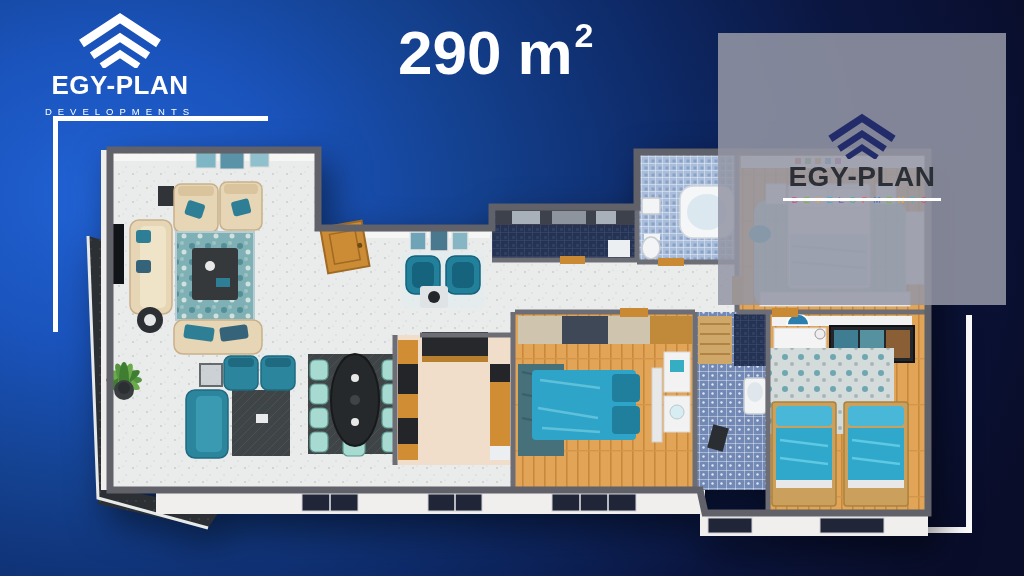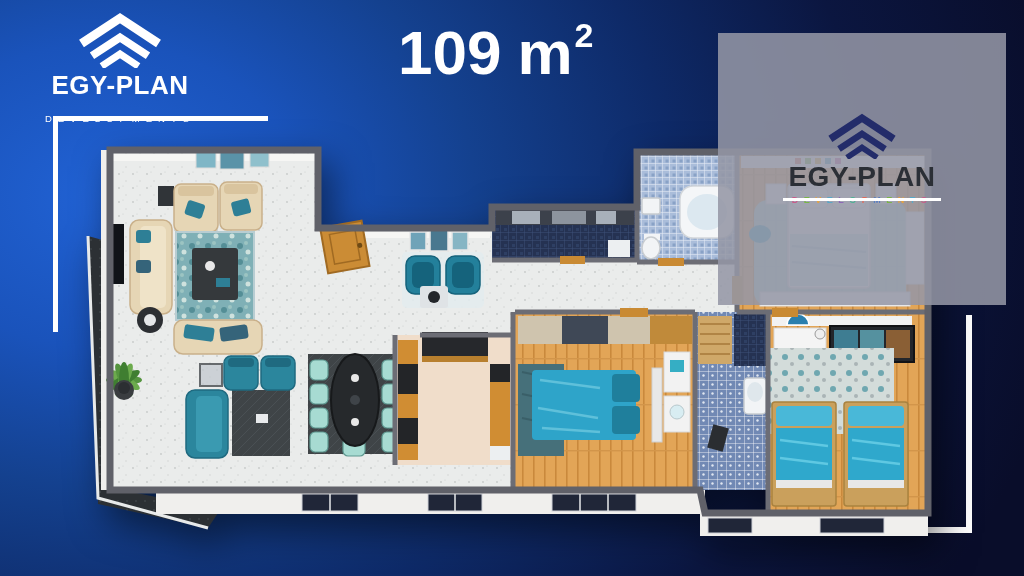--- a/index.html
+++ b/index.html
@@ -63,7 +63,7 @@
   </div>
 
   <div class="area-title">
-    <span class="val">109</span>
+    <span class="val">290</span>
     <span class="unit">m</span>
     <span class="exp">2</span>
   </div>

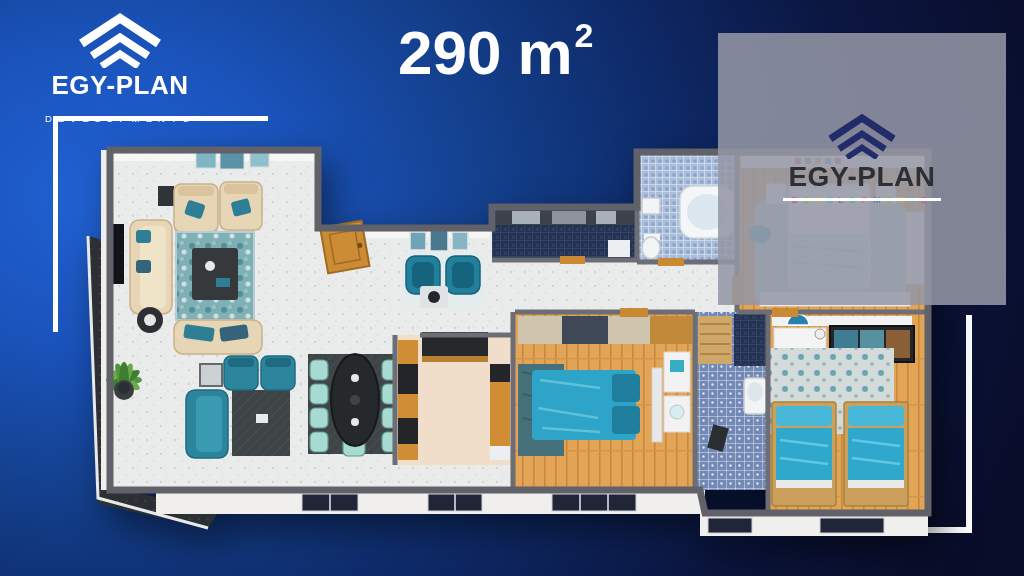--- a/index.html
+++ b/index.html
@@ -21,7 +21,7 @@
   .brand{position:absolute;left:40px;top:12px;width:160px;display:flex;flex-direction:column;align-items:center;color:#fff;}
   .brand svg{display:block;}
   .brand-name{font-size:26px;font-weight:700;letter-spacing:.5px;margin-top:2px;white-space:nowrap;}
-  .brand-sub{font-size:9.5px;letter-spacing:6px;margin-top:12px;white-space:nowrap;}
+  .brand-sub{font-size:9.5px;letter-spacing:6px;margin-top:5px;white-space:nowrap;}
 
   
   .area-title{position:absolute;left:398px;top:22px;color:#fff;font-weight:700;display:flex;align-items:flex-start;}

